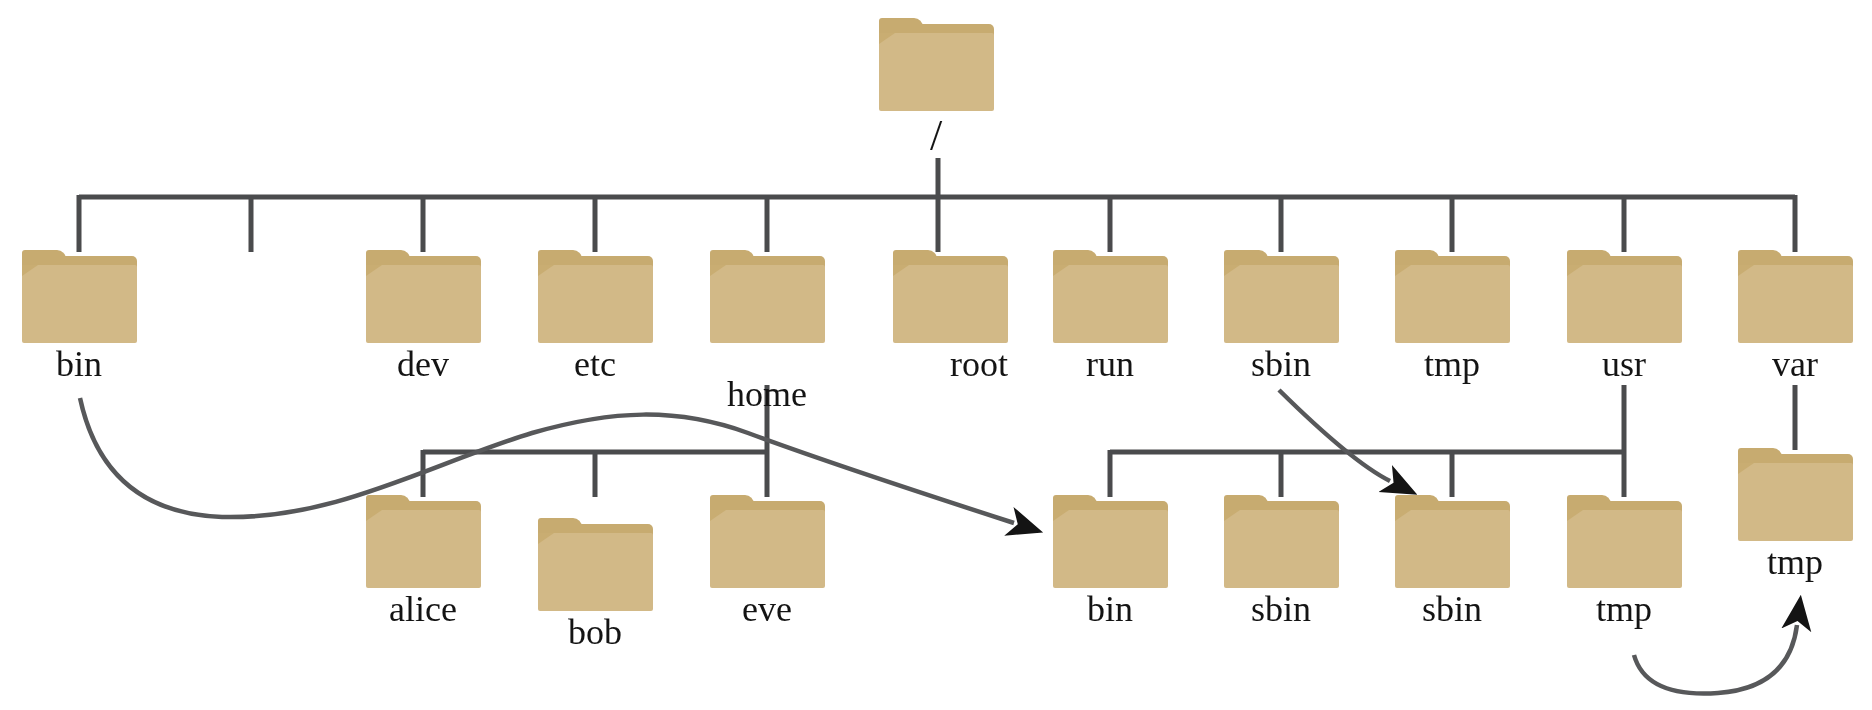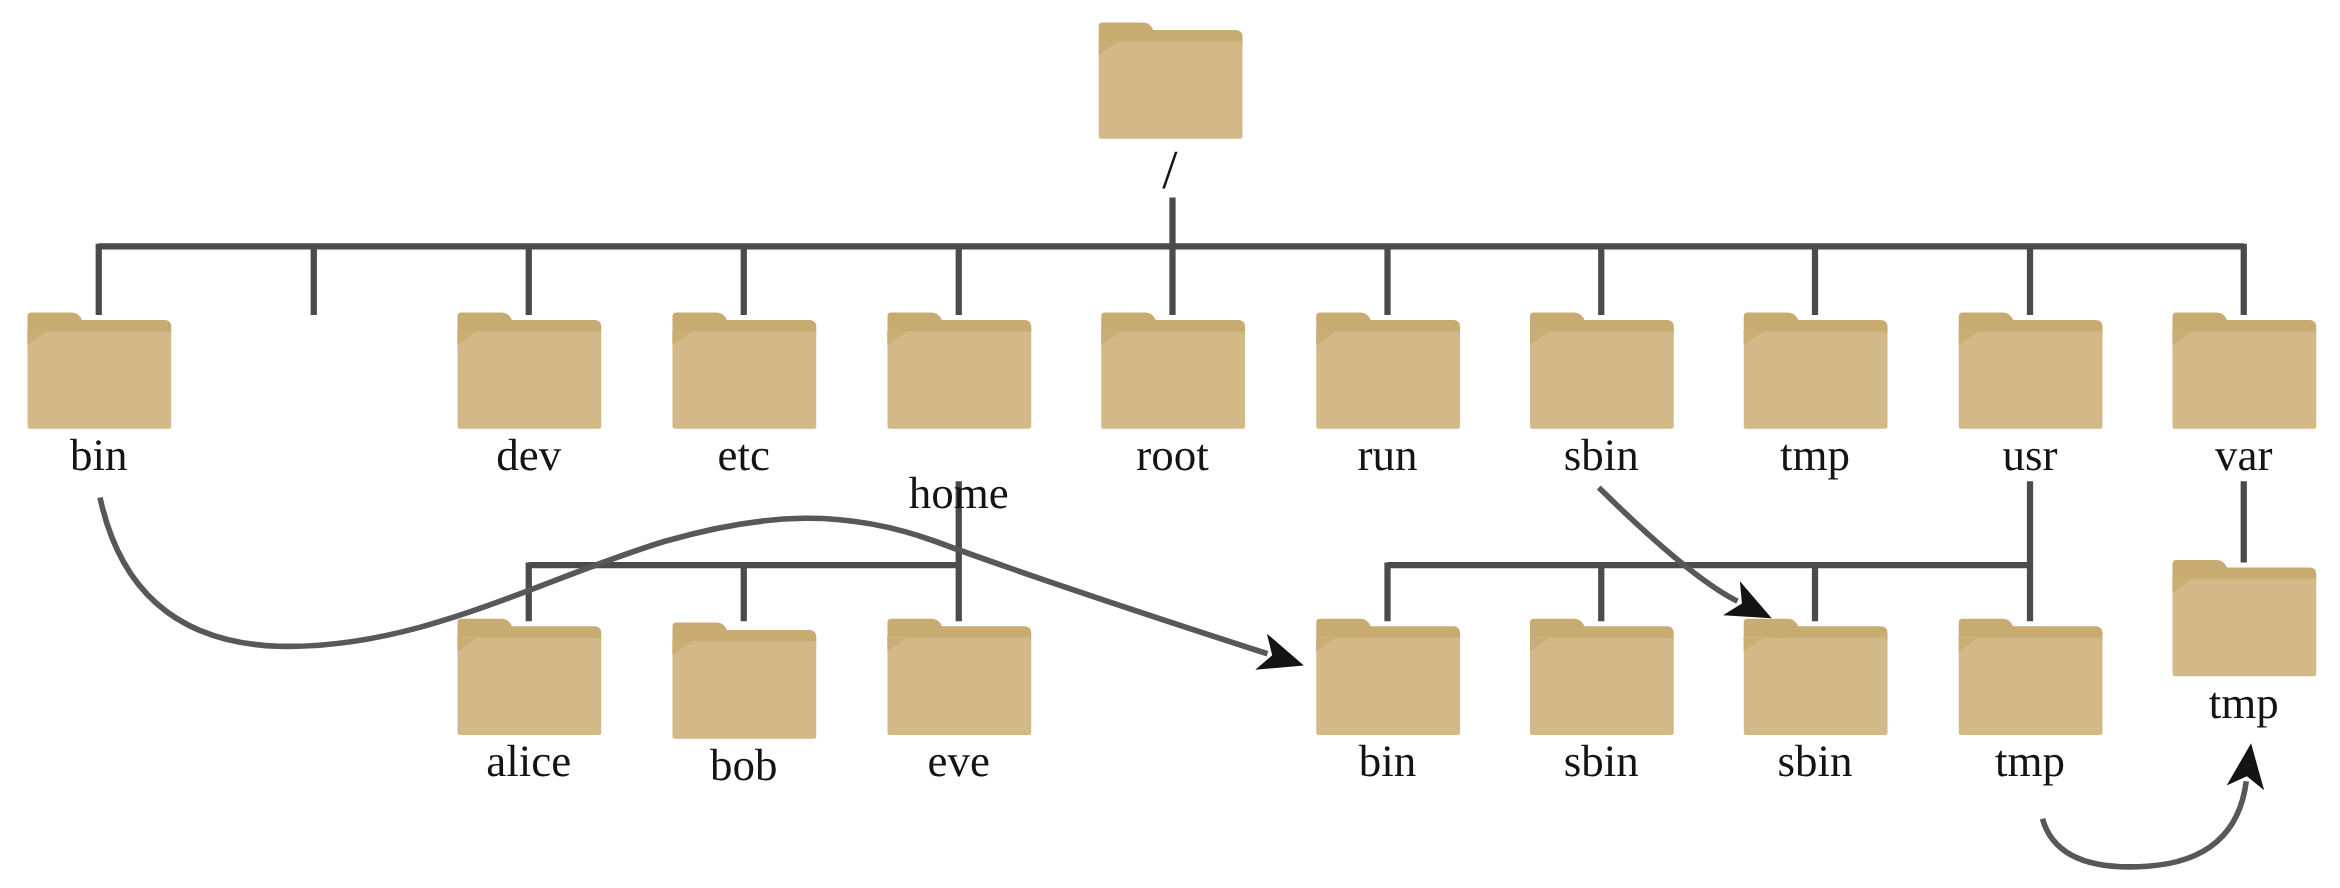--- a/index.html
+++ b/index.html
@@ -109,7 +109,7 @@
       </div>
     <div class="label">home</div>
   </div>
-  <div class="node" style="left:868px;top:250px;">
+  <div class="node" style="left:868px;top:250px;align-items:flex-end;">
     <div class="folder">
         <div class="tab"></div>
         <div class="back"></div>

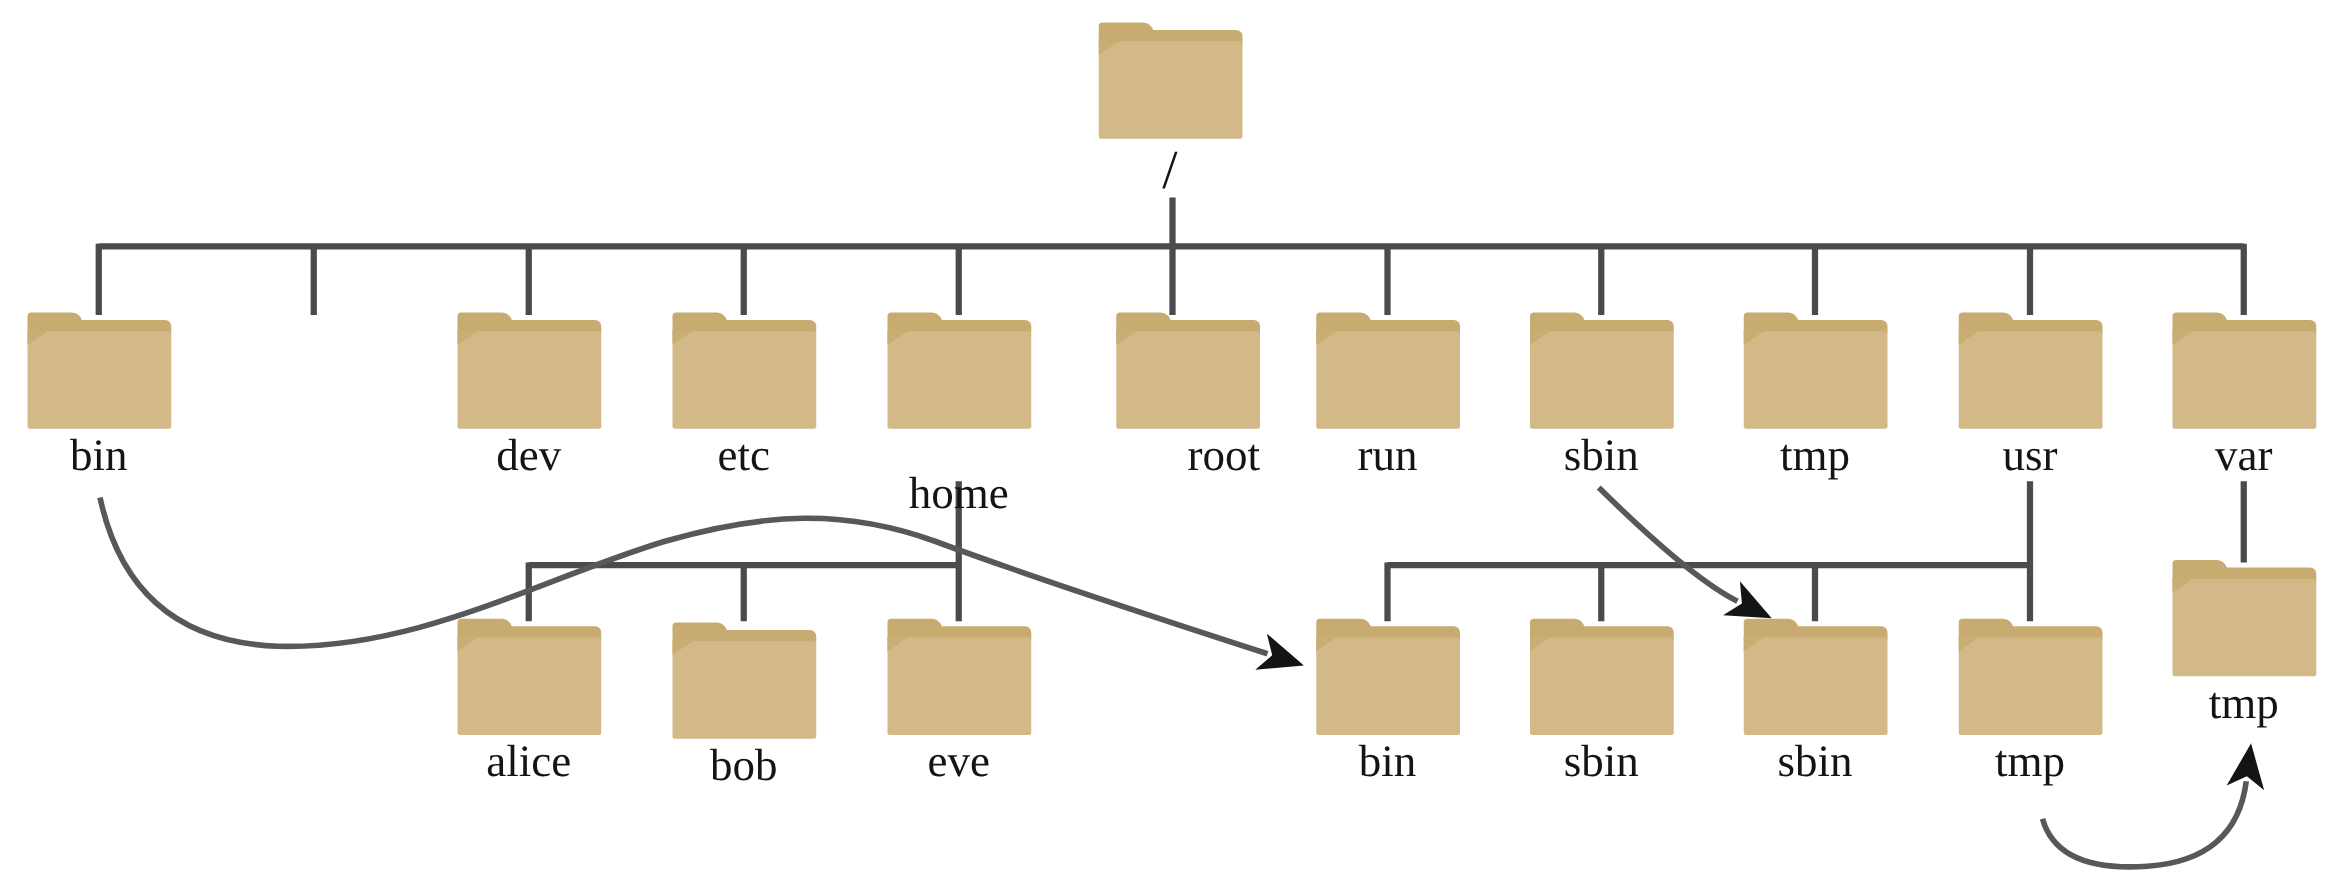--- a/index.html
+++ b/index.html
@@ -173,7 +173,7 @@
       </div>
     <div class="label">alice</div>
   </div>
-  <div class="node" style="left:525px;top:498px;">
+  <div class="node" style="left:525px;top:518px;">
     <div class="folder">
         <div class="tab"></div>
         <div class="back"></div>

